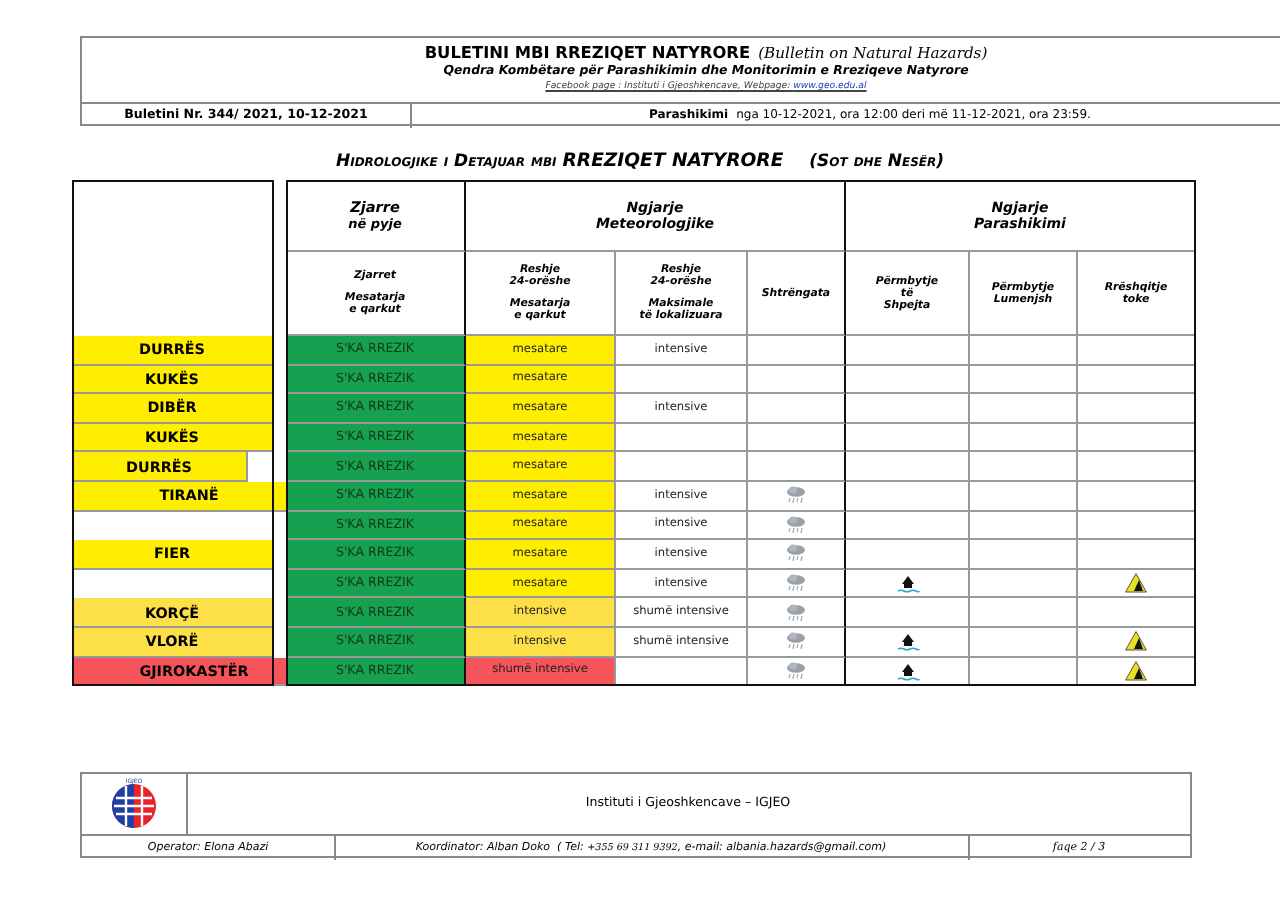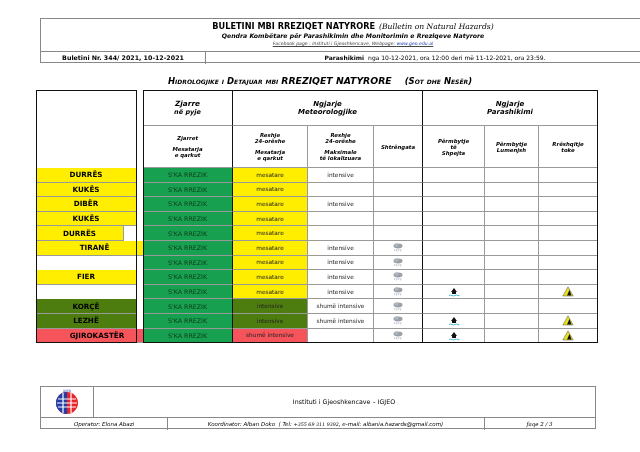--- a/index.html
+++ b/index.html
@@ -33,7 +33,7 @@
   .reg { font-weight:bold; font-size:7.2px; }
   .val { font-size:5.8px; color:#222; }
   .yellow { background:#ffee00; }
-  .orange { background:#4d7c0f; }
+  .orange { background:#fde047; }
   .red { background:#f4545a; }
   .green { background:#16a050; color:#103a1a; }
 

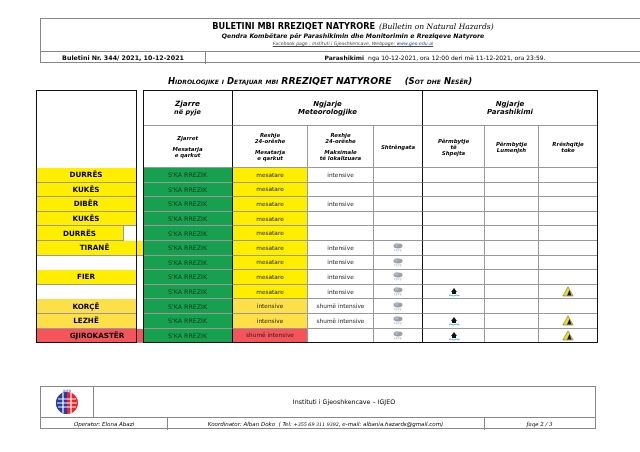--- a/index.html
+++ b/index.html
@@ -232,7 +232,7 @@
     <div class="cell val" style="left: 387px; top: 209.4px; width: 62px; height: 14.6px;"></div>
     <div class="cell val" style="left: 449px; top: 209.4px; width: 54px; height: 14.6px;"></div>
     <div class="cell val" style="left: 503px; top: 209.4px; width: 59px; height: 14.6px;"></div>
-    <div class="cell reg orange" style="left: 0px; top: 224px; width: 101px; height: 14.6px;">LEZHË</div>
+    <div class="cell reg orange" style="left: 0px; top: 224px; width: 101px; height: 14.6px;">VLORË</div>
     <div class="cell val green" style="left: 107px; top: 224px; width: 90px; height: 14.6px; font-size: 6.3px; border-right: 1.5px solid rgb(17, 17, 17);">S'KA RREZIK</div>
     <div class="cell val orange" style="left: 197px; top: 224px; width: 75px; height: 14.6px;">intensive</div>
     <div class="cell val" style="left: 272px; top: 224px; width: 66px; height: 14.6px;">shumë intensive</div>

